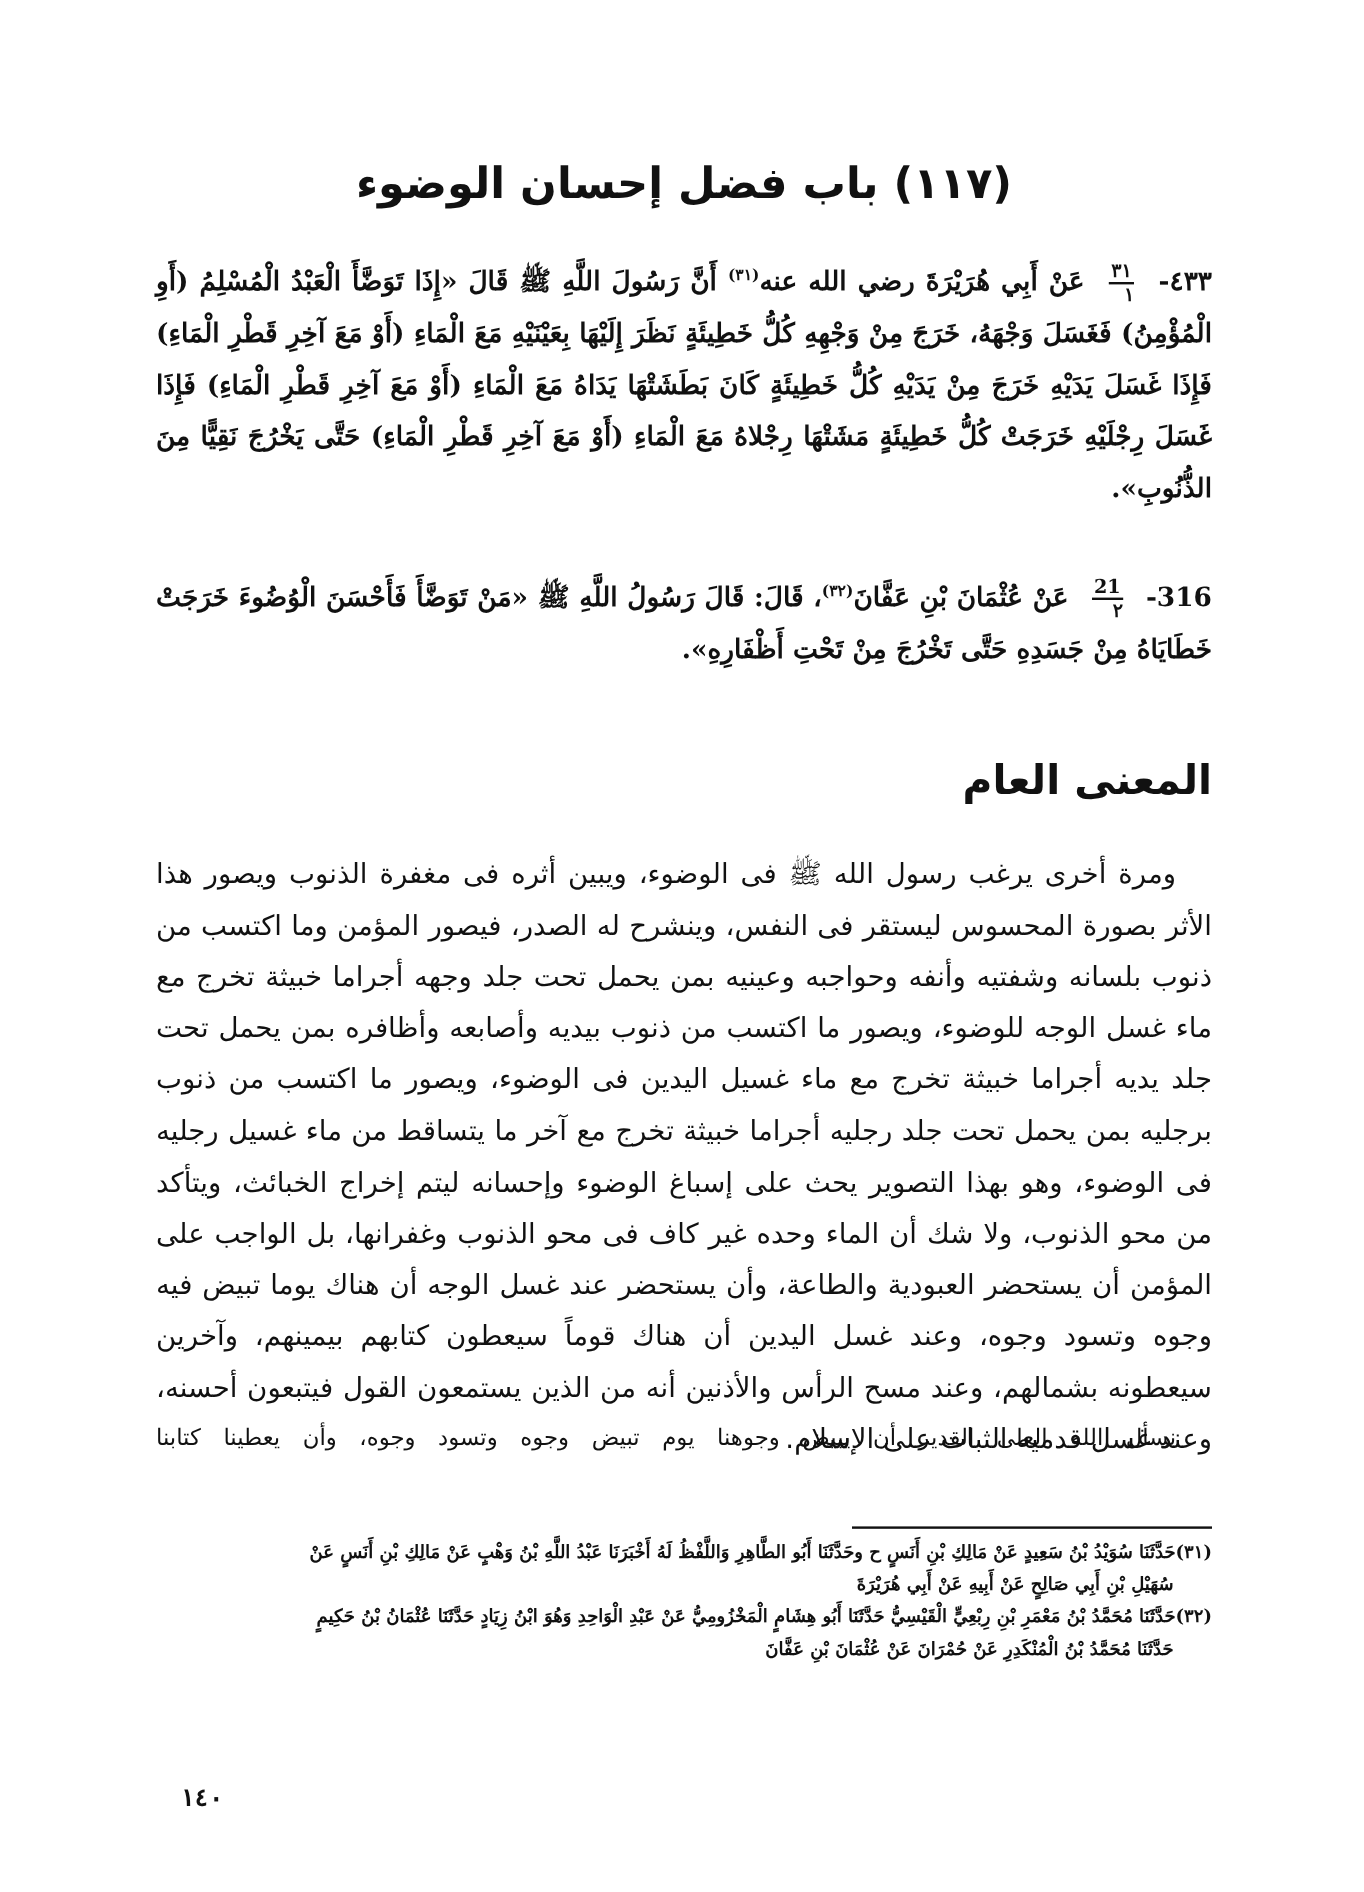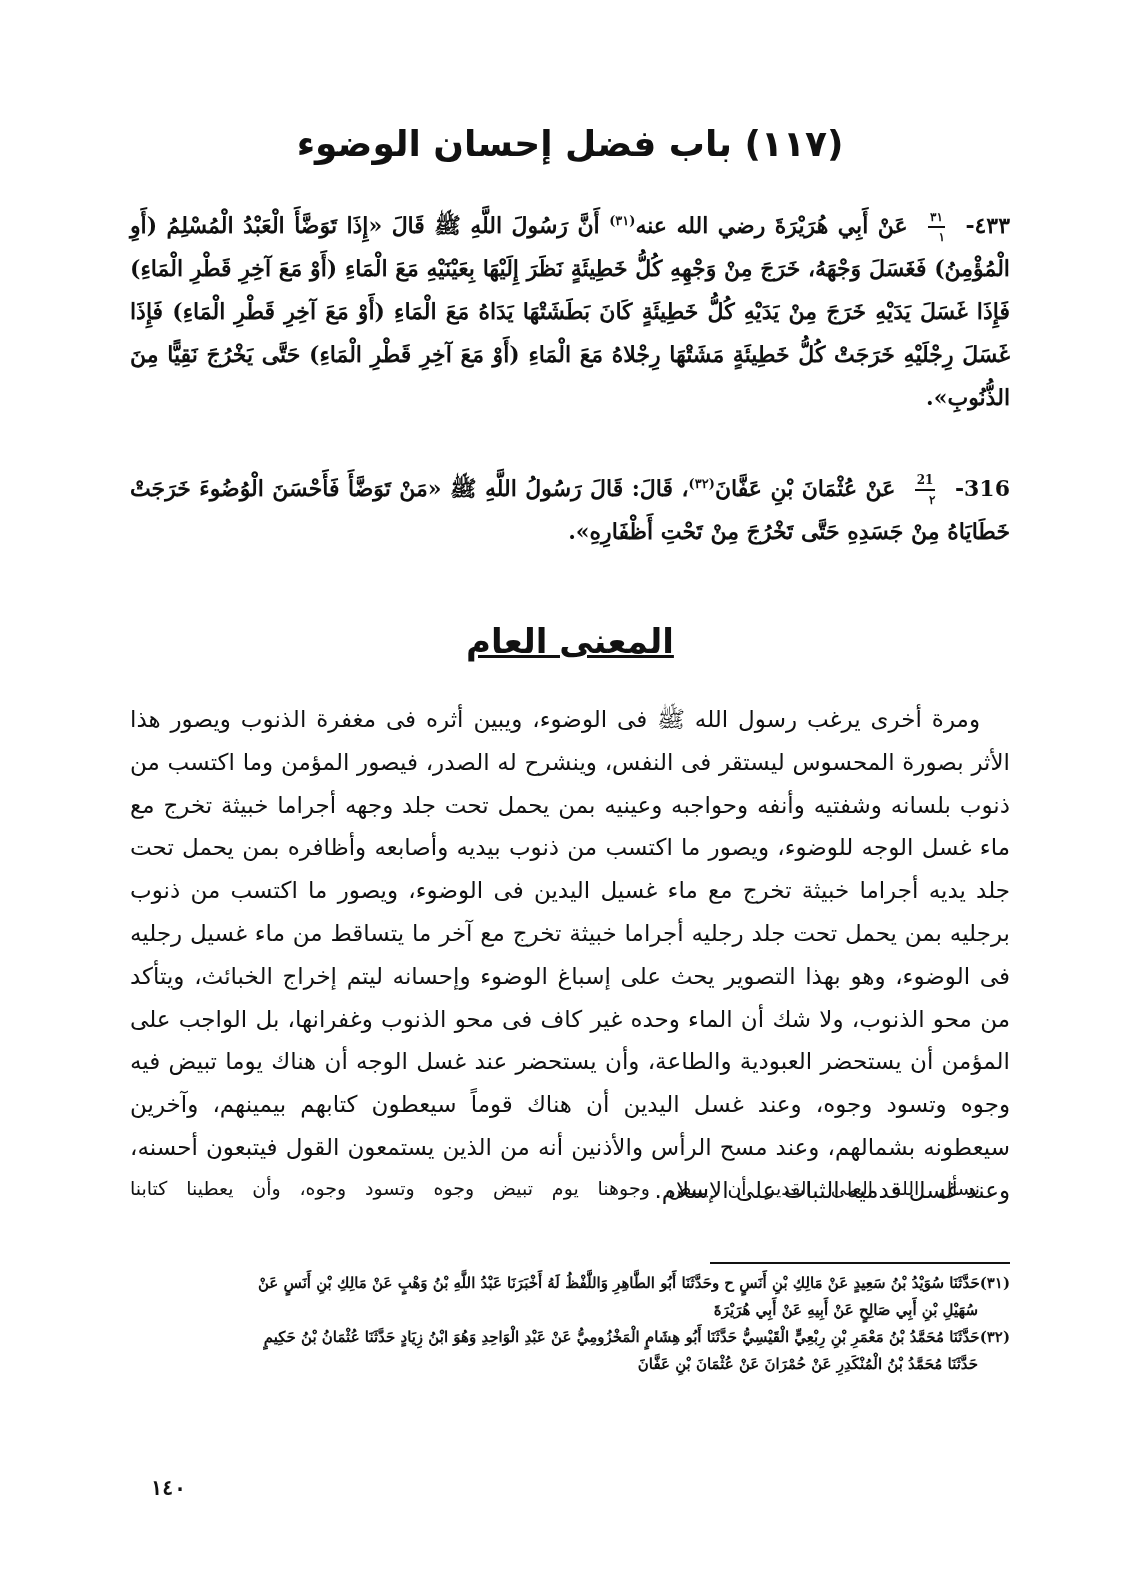--- a/index.html
+++ b/index.html
@@ -18,7 +18,7 @@
     .page {
       position: absolute;
       left: 130px;
-      top: 6px;
+      top: 16px;
       width: 880px;
       height: 1183px;
       direction: rtl;

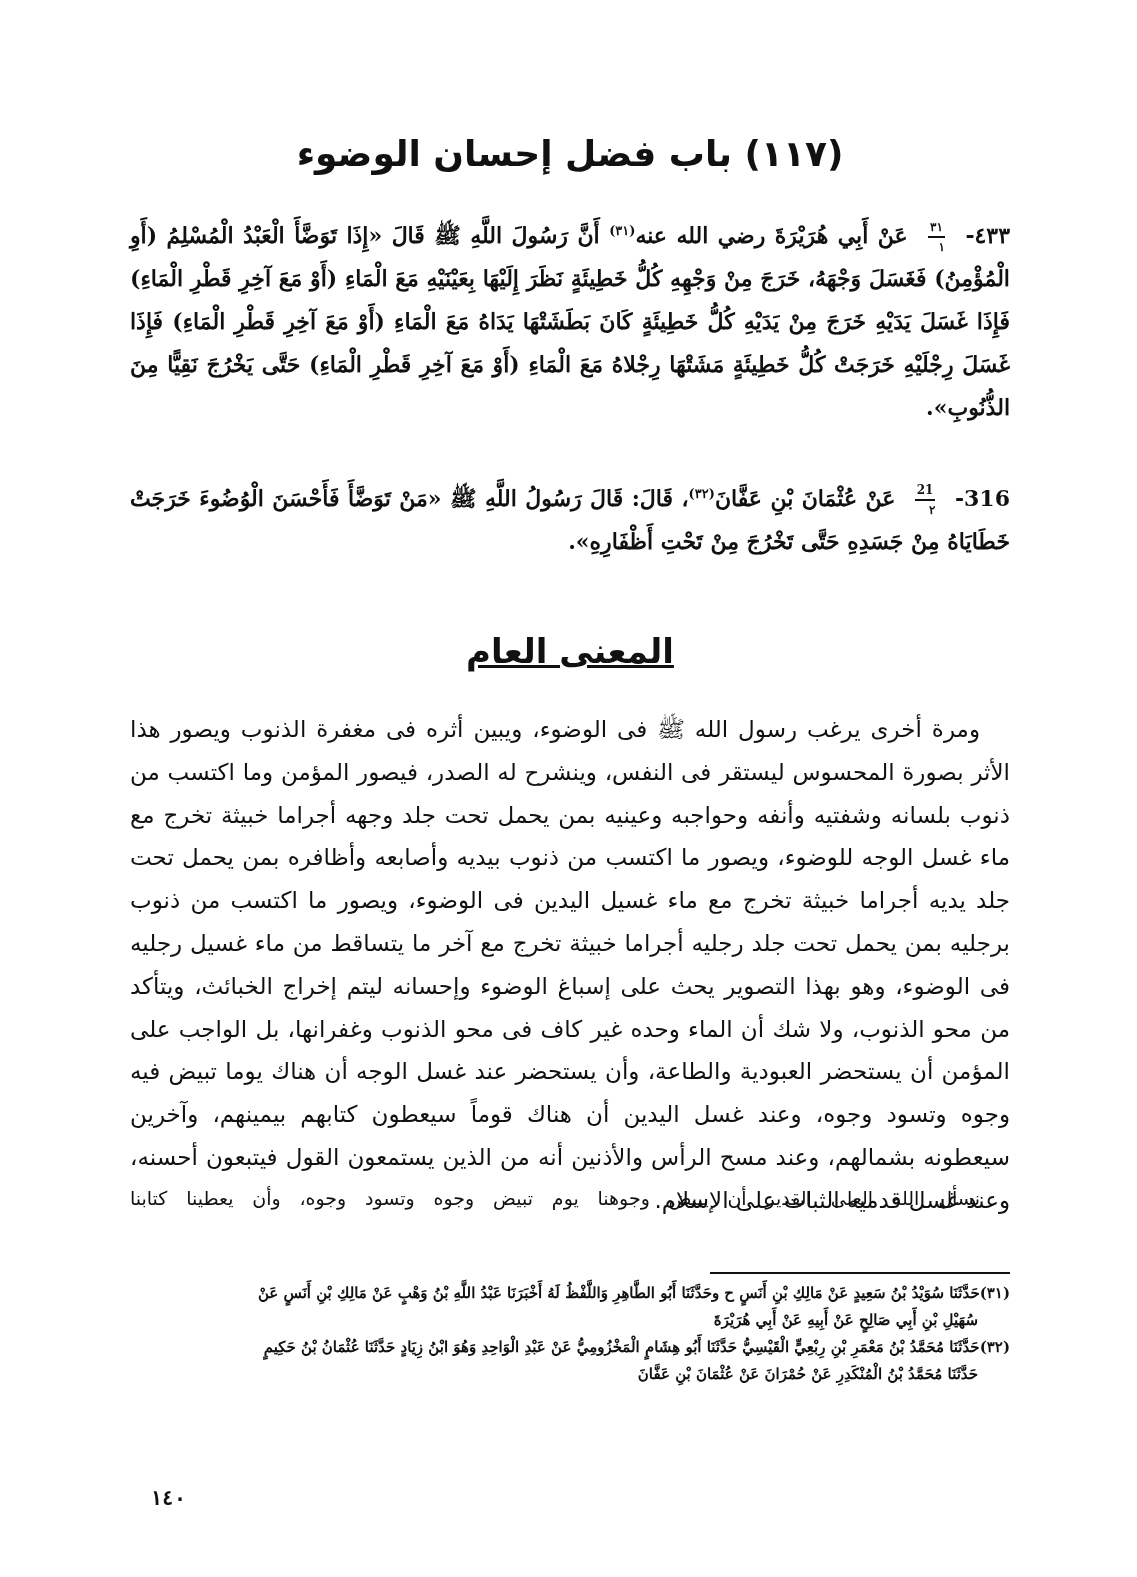--- a/index.html
+++ b/index.html
@@ -56,7 +56,7 @@
       display: inline-block;
       vertical-align: middle;
       text-align: center;
-      font-size: 12px;
+      font-size: 16px;
       line-height: 18px;
       margin: 0 11px;
     }

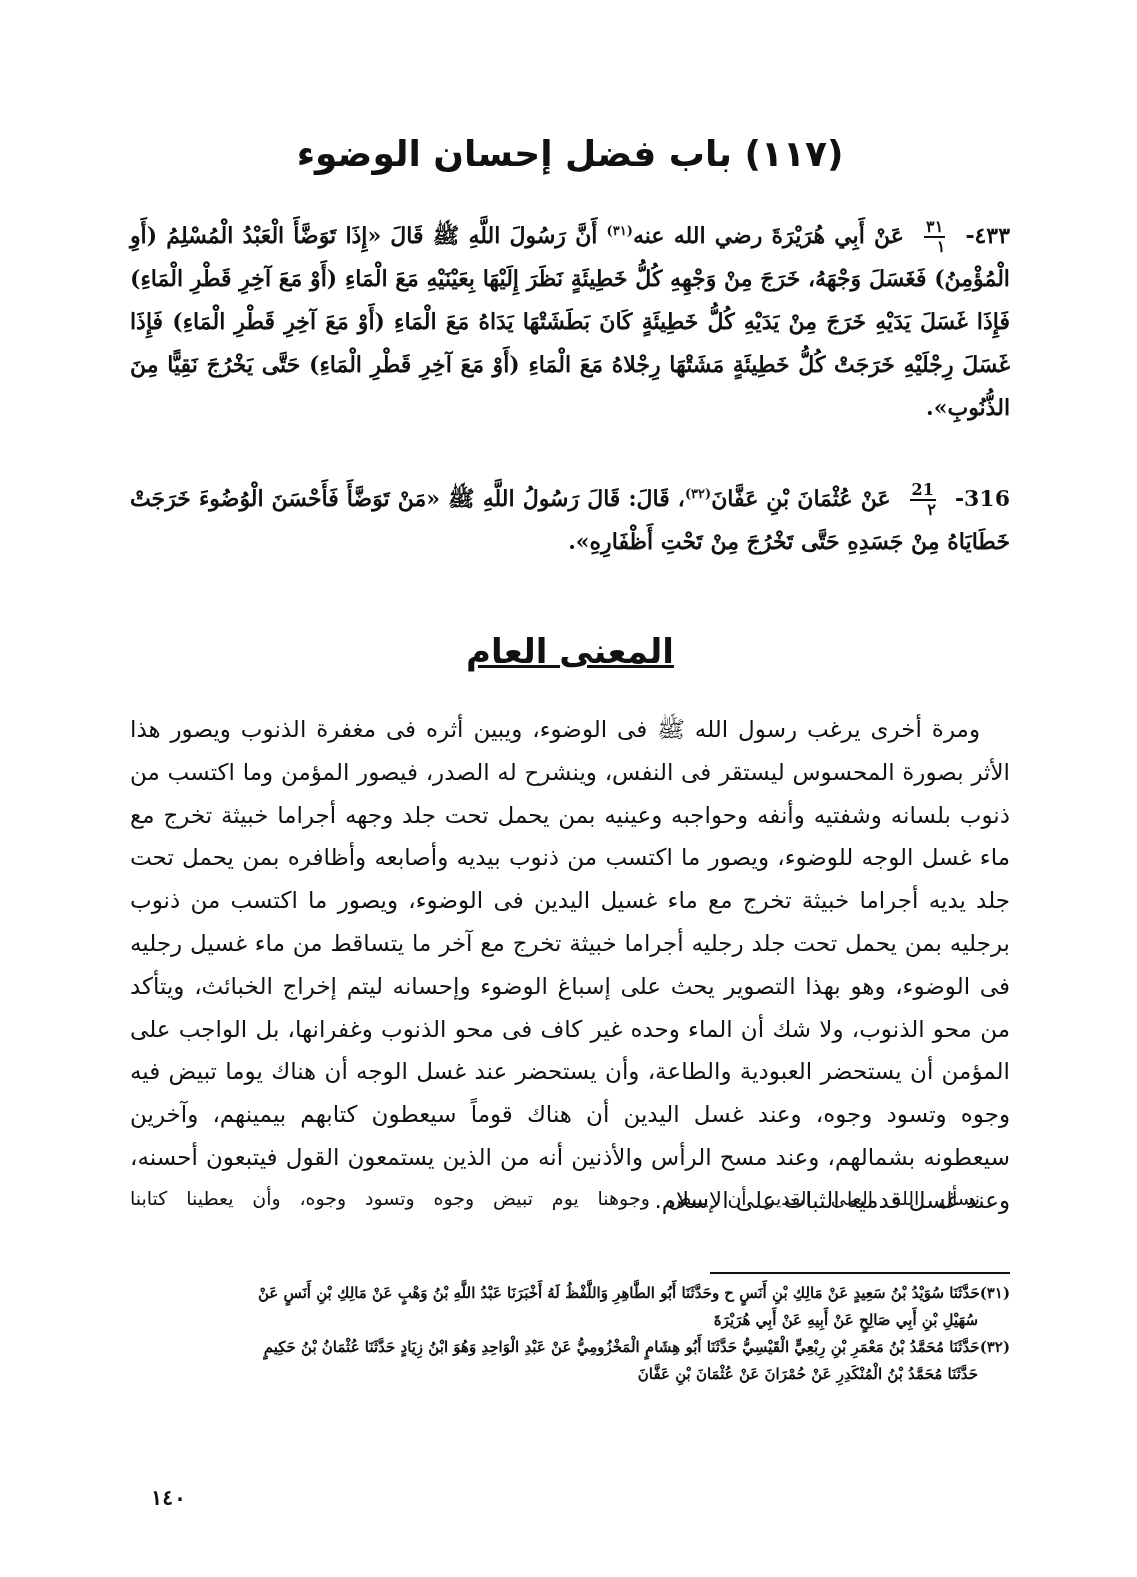--- a/index.html
+++ b/index.html
@@ -78,13 +78,11 @@
       top: 605px;
       left: 0;
       width: 880px;
-      text-align: center;
       font-family: "DejaVu Sans", sans-serif;
       font-weight: bold;
       font-size: 34px;
       line-height: 60px;
       margin: 0;
-      text-decoration: underline;
     }
     .meaning {
       position: absolute;

